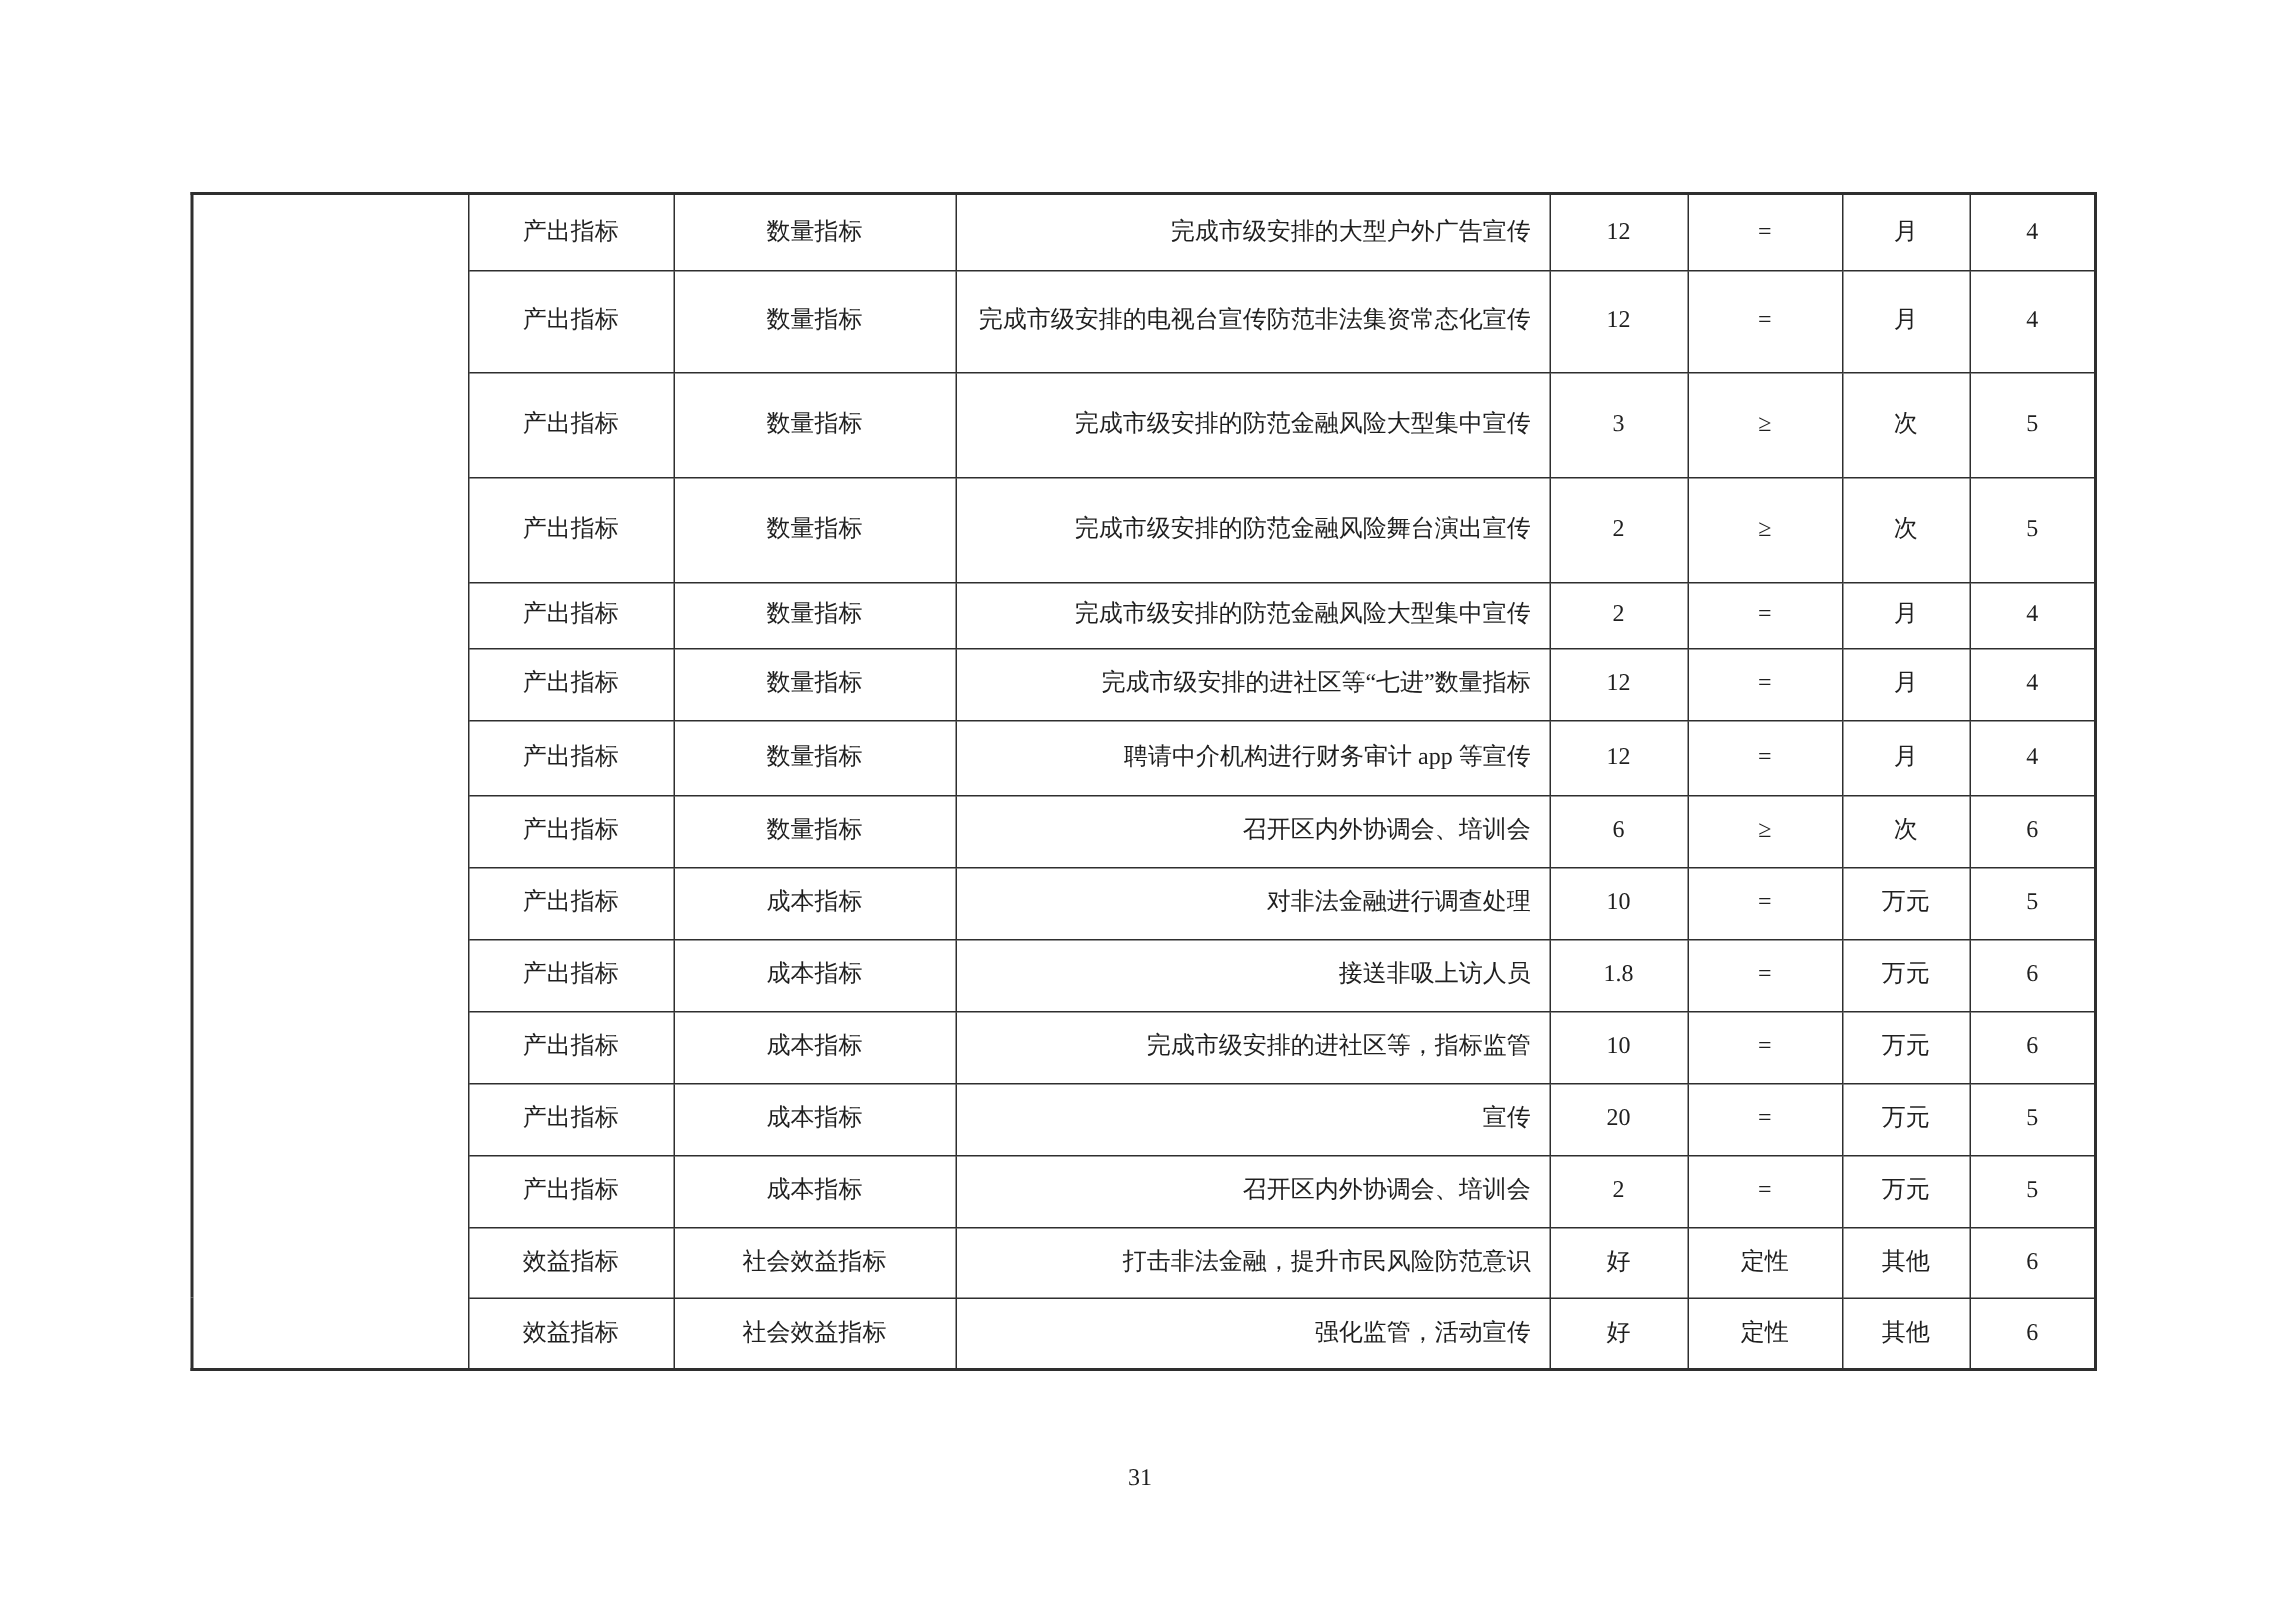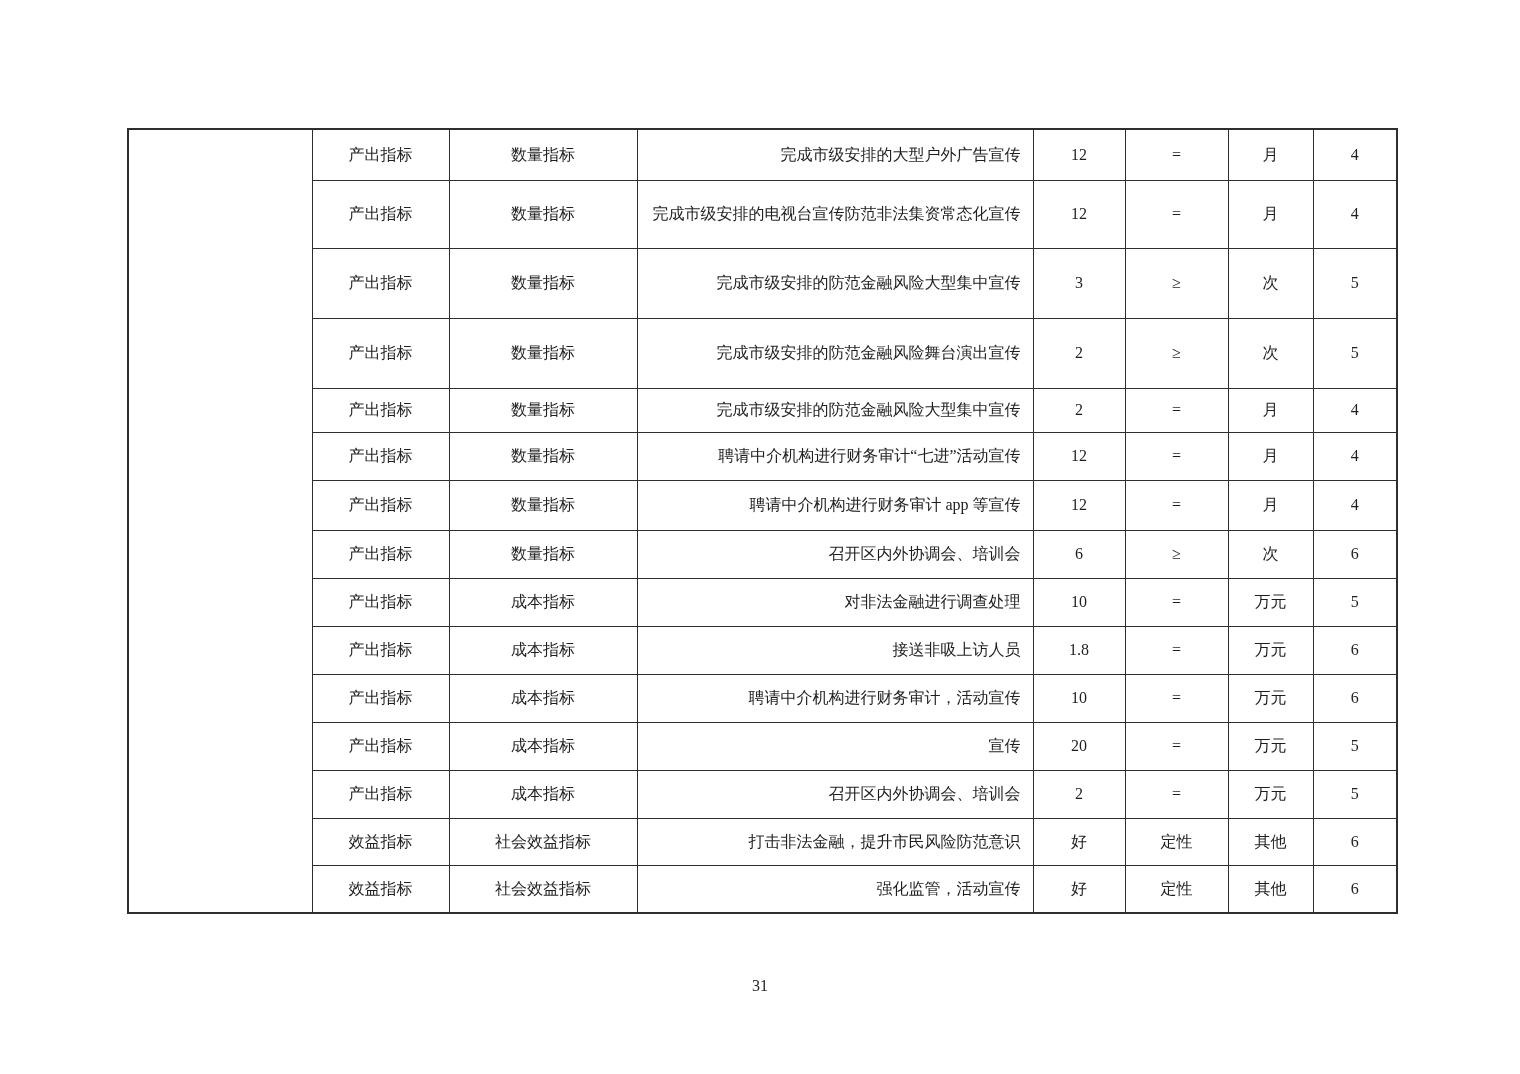--- a/index.html
+++ b/index.html
@@ -123,7 +123,7 @@
         <tr style="height: 48px;">
           <td class="col-category">产出指标</td>
           <td class="col-subcategory">数量指标</td>
-          <td class="col-description">聘请中介机构进行财务审计“七进”活动宣传</td>
+          <td class="col-description">完成市级安排的进社区等“七进”数量指标</td>
           <td class="col-value">12</td>
           <td class="col-operator">=</td>
           <td class="col-unit">月</td>

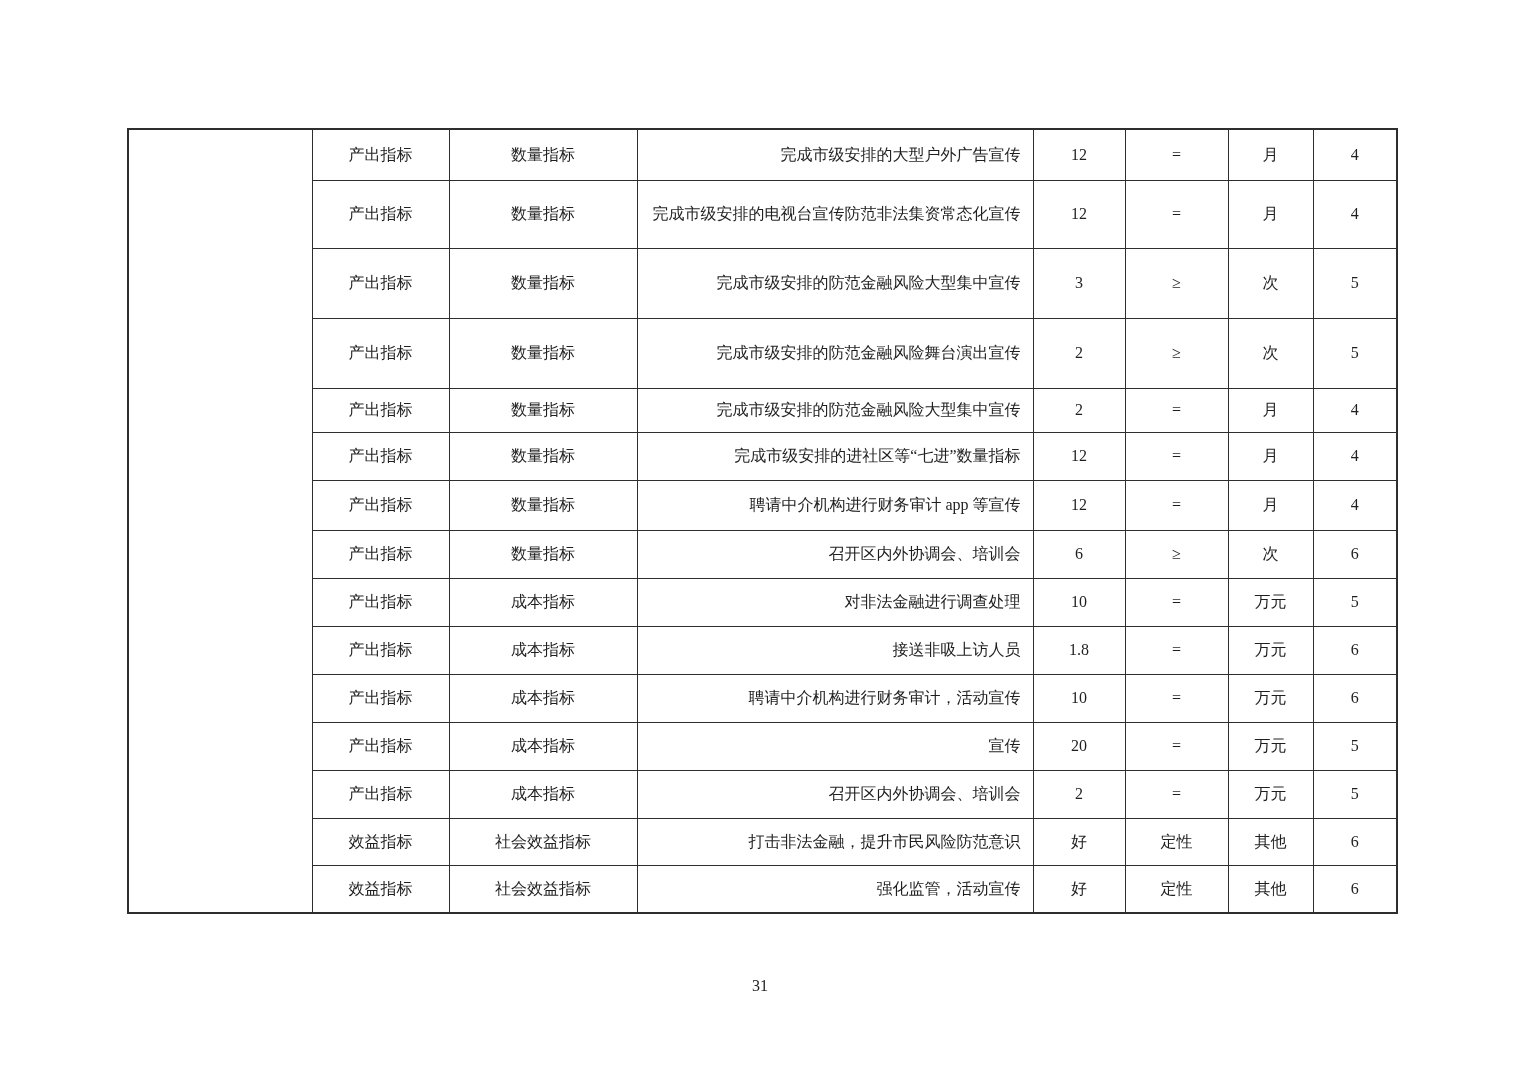--- a/index.html
+++ b/index.html
@@ -168,7 +168,7 @@
         <tr style="height: 48px;">
           <td class="col-category">产出指标</td>
           <td class="col-subcategory">成本指标</td>
-          <td class="col-description">聘请中介机构进行财务审计，活动宣传</td>
+          <td class="col-description">完成市级安排的进社区等，指标监管</td>
           <td class="col-value">10</td>
           <td class="col-operator">=</td>
           <td class="col-unit">万元</td>

